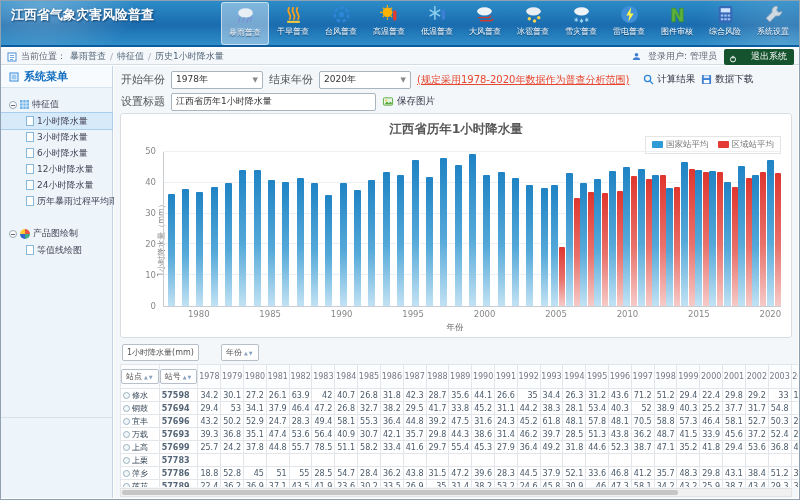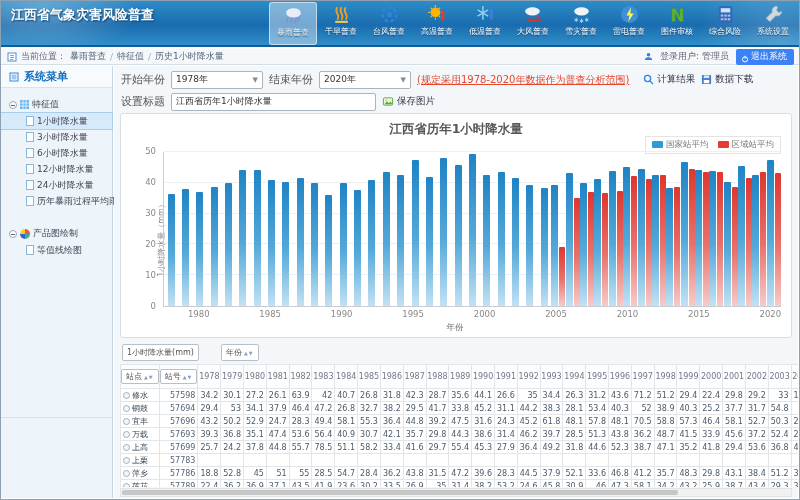--- a/index.html
+++ b/index.html
@@ -158,6 +158,15 @@
             <path d="M3 13h9q3 0 3-2M5 16h9q3 0 3-2" stroke="#d03a2e" stroke-width="1.3" fill="none"></path>
           </svg>
         <span class="tb-label">大风普查</span>
+      </div>
+      <div class="tb-item">
+        <svg viewBox="0 0 20 20">
+            <ellipse cx="10" cy="7" rx="7" ry="4" fill="#e8eef4"></ellipse>
+            <circle cx="6" cy="14" r="1.6" fill="#ffd34d"></circle>
+            <circle cx="11" cy="16.2" r="1.6" fill="#ffd34d"></circle>
+            <circle cx="15" cy="13" r="1.6" fill="#ffd34d"></circle>
+          </svg>
+        <span class="tb-label">冰雹普查</span>
       </div>
       <div class="tb-item">
         <svg viewBox="0 0 20 20">

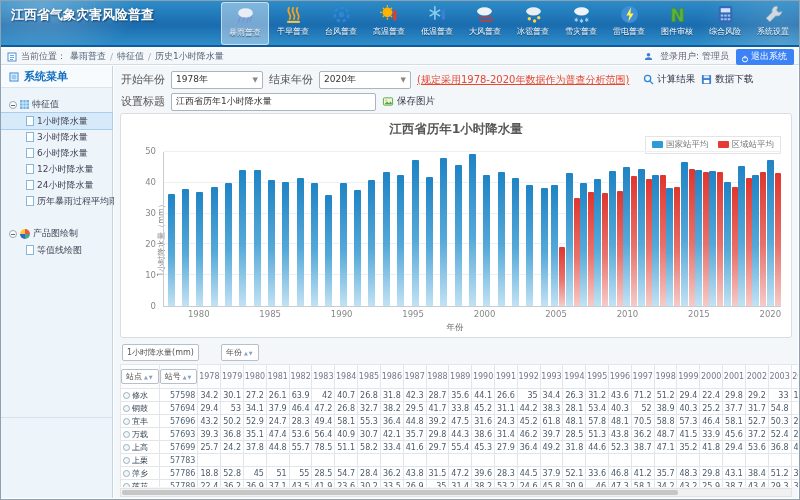--- a/index.html
+++ b/index.html
@@ -31,8 +31,8 @@
   .crumb-seg { color:#567; }
   .crumb-sep { color:#aab; }
   .crumb-right { position:absolute; right:5px; display:flex; align-items:center; gap:7px; }
-  .logout-btn { background:#3b82f6; color:#fff; border-radius:2px; padding:1px 7px 2px 5px;
-    font-size:9px; display:flex; align-items:flex-end; gap:2px; cursor:pointer; }
+  .logout-btn { background:#14532d; color:#fff; border-radius:2px; padding:1px 7px 2px 5px;
+    font-size:9px; display:flex; align-items:flex-end; gap:14px; cursor:pointer; }
 
   
   .sidebar { position:absolute; top:65px; left:0; width:112px; bottom:1px; background:#edf4fa;

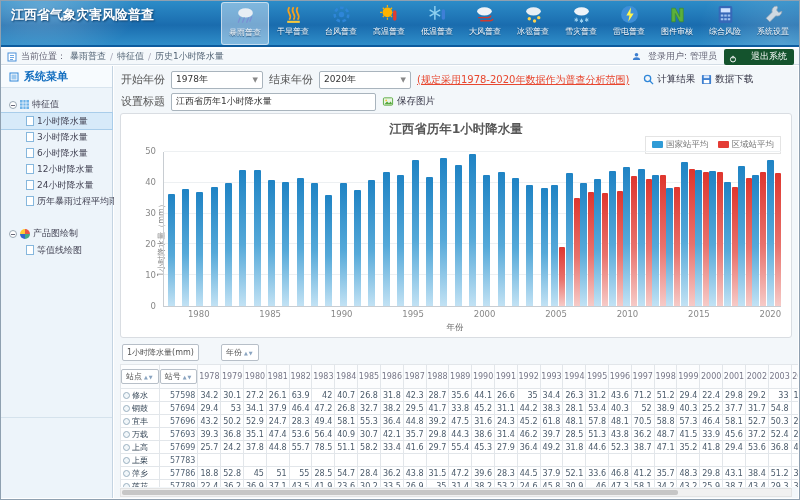--- a/index.html
+++ b/index.html
@@ -99,7 +99,7 @@
   .year-th { width:20px; font-size:8px; color:#778; }
   td { height:13px; color:#4a5a6a; text-align:right; padding:0 2px; white-space:nowrap; overflow:hidden; }
   td.st-name { text-align:left; padding-left:2px; color:#345; }
-  td.st-id { text-align:right; color:#567; }
+  td.st-id { text-align:left; color:#567;font-weight:bold; }
   .row-ico { display:inline-block; width:7px; height:7px; border:1px solid #9ab0c0; border-radius:50%;
     background:#f2f7fa; margin-right:2px; vertical-align:-1px; }
   .hscroll { position:absolute; bottom:1px; left:6px; right:6px; height:9px; background:#f1f1f1;

